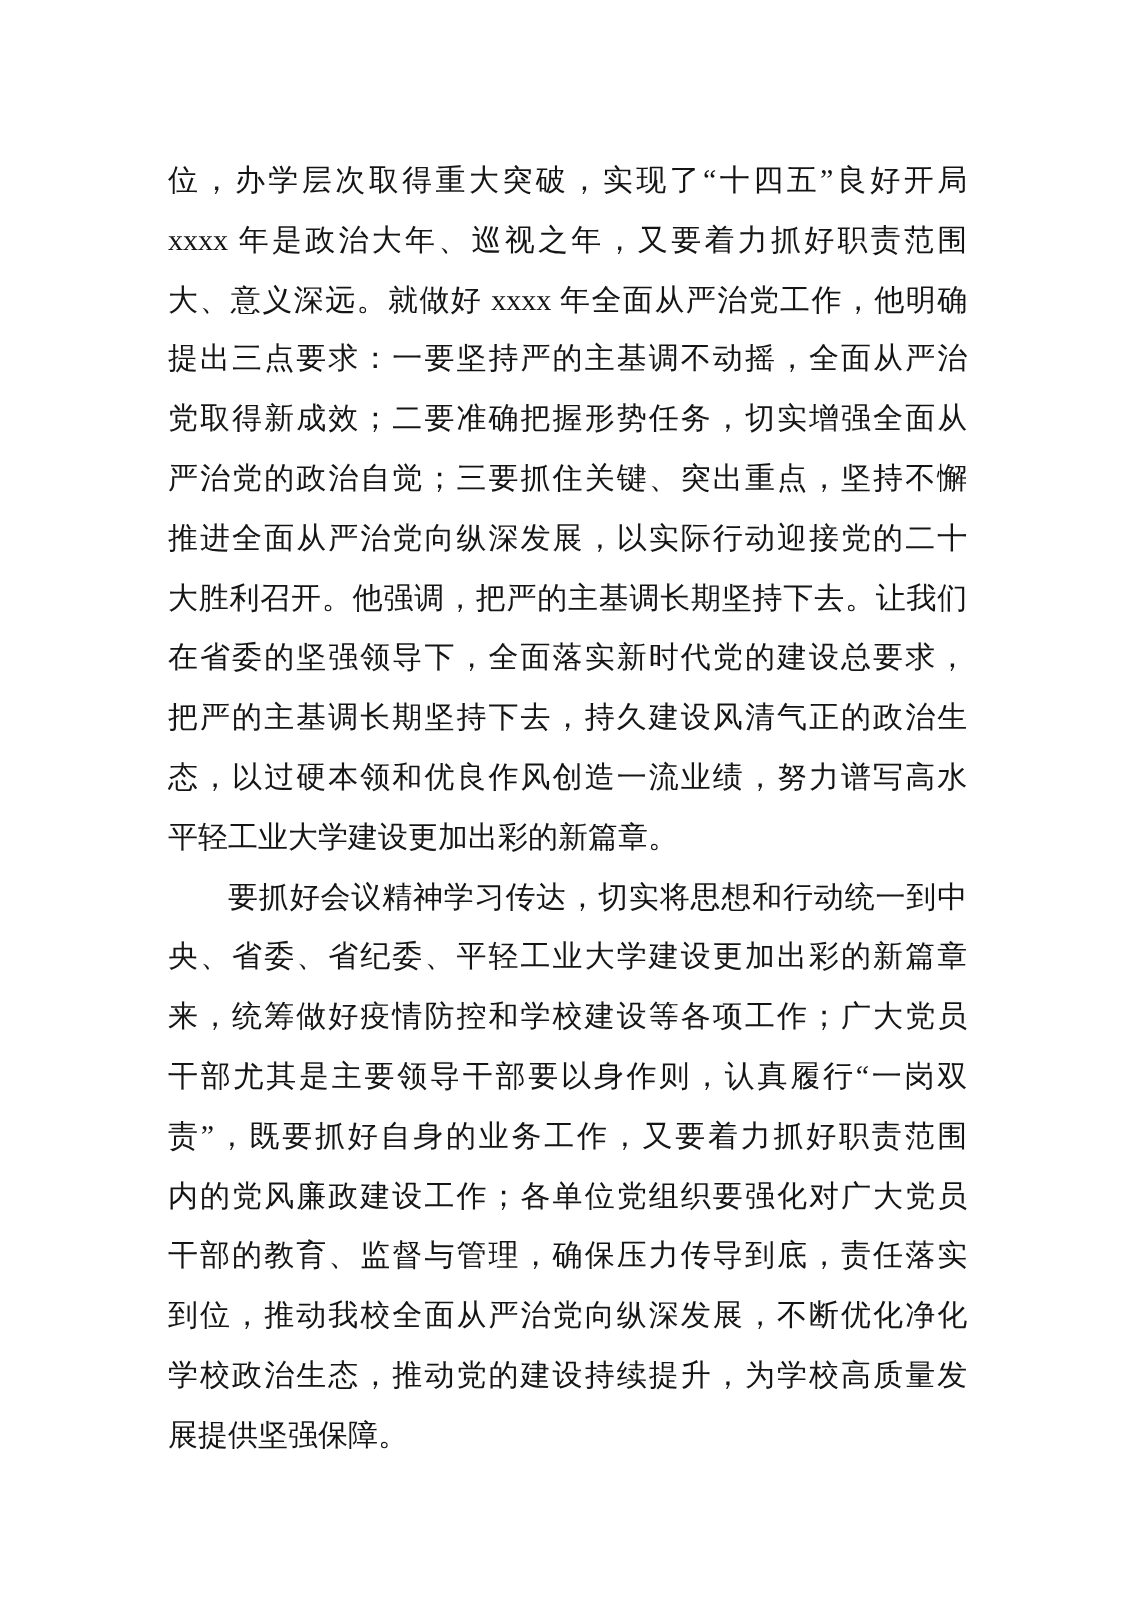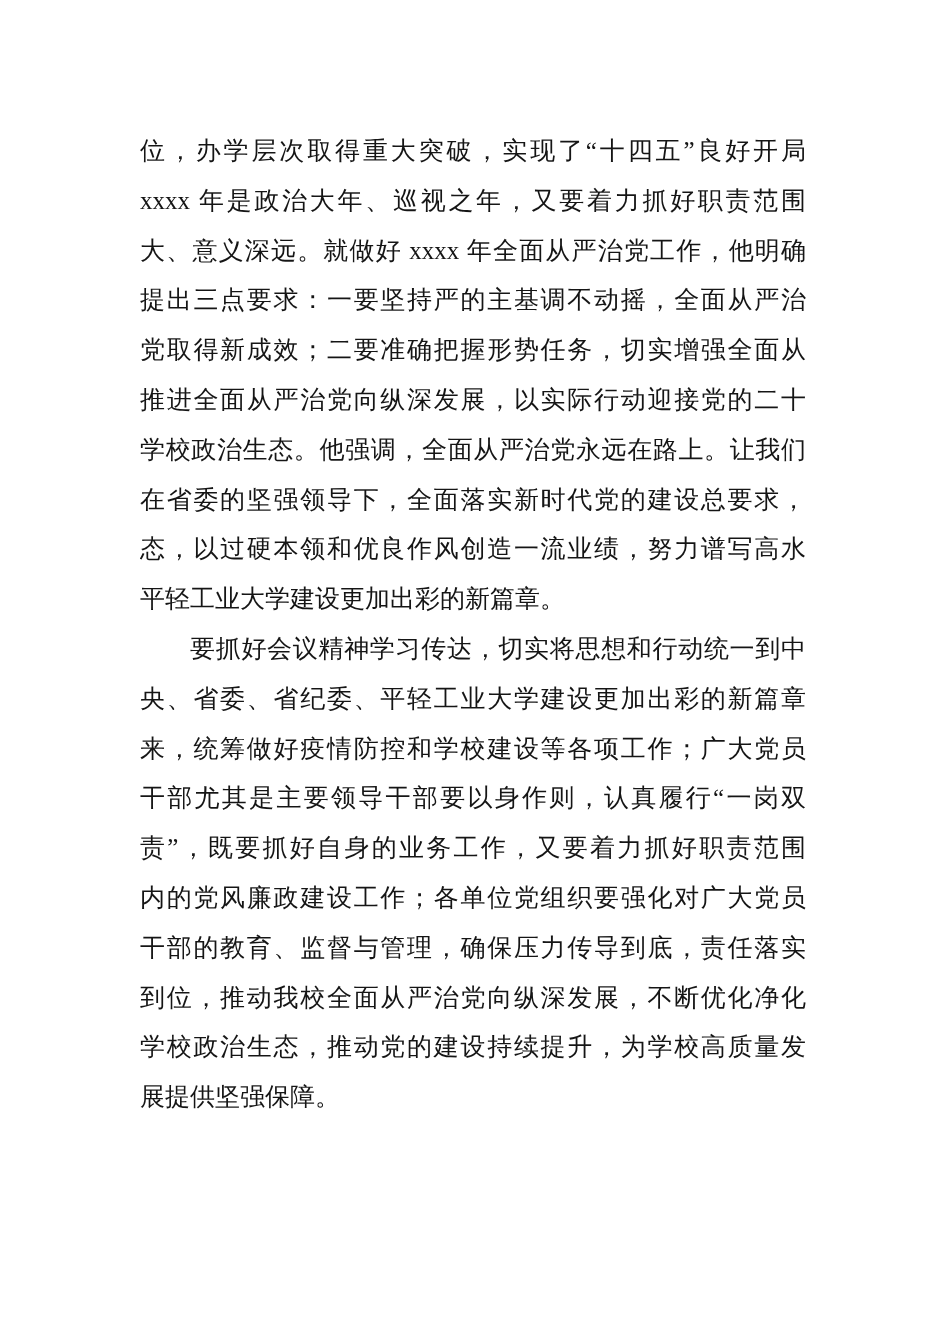--- a/index.html
+++ b/index.html
@@ -55,6 +55,7 @@
       <div class="line">大、意义深远。就做好 xxxx 年全面从严治党工作，他明确</div>
       <div class="line">提出三点要求：一要坚持严的主基调不动摇，全面从严治</div>
       <div class="line">党取得新成效；二要准确把握形势任务，切实增强全面从</div>
+      <div class="line">严治党的政治自觉；三要抓住关键、突出重点，坚持不懈</div>
       <div class="line">推进全面从严治党向纵深发展，以实际行动迎接党的二十</div>
       <div class="line">学校政治生态。他强调，全面从严治党永远在路上。让我们</div>
       <div class="line">在省委的坚强领导下，全面落实新时代党的建设总要求，</div>

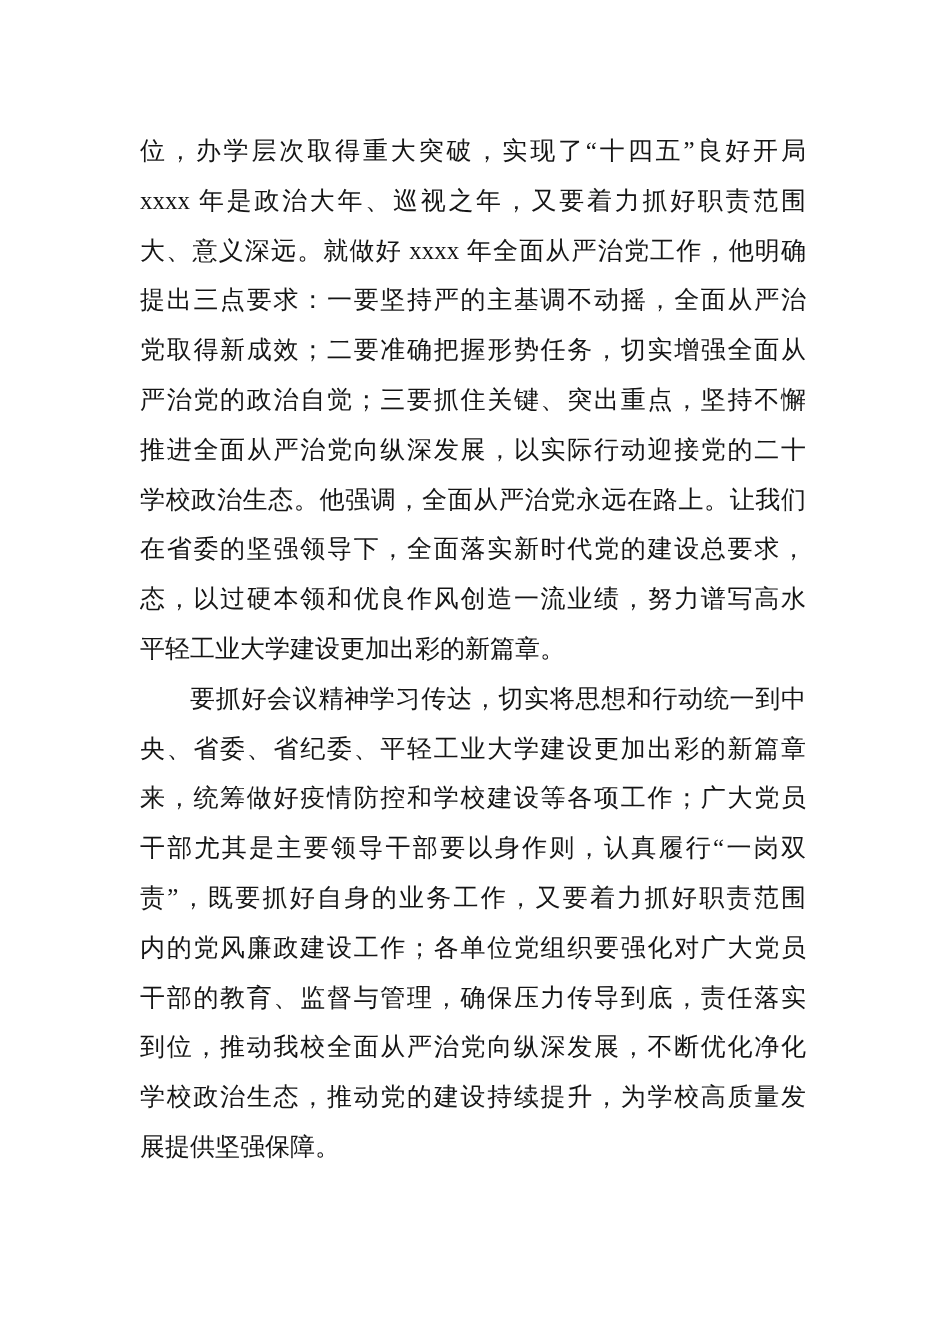--- a/index.html
+++ b/index.html
@@ -57,7 +57,7 @@
       <div class="line">党取得新成效；二要准确把握形势任务，切实增强全面从</div>
       <div class="line">严治党的政治自觉；三要抓住关键、突出重点，坚持不懈</div>
       <div class="line">推进全面从严治党向纵深发展，以实际行动迎接党的二十</div>
-      <div class="line">学校政治生态。他强调，全面从严治党永远在路上。让我们</div>
+      <div class="line">大胜利召开。他强调，把严的主基调长期坚持下去。让我们</div>
       <div class="line">在省委的坚强领导下，全面落实新时代党的建设总要求，</div>
       <div class="line">态，以过硬本领和优良作风创造一流业绩，努力谱写高水</div>
       <div class="line para-last">平轻工业大学建设更加出彩的新篇章。</div>

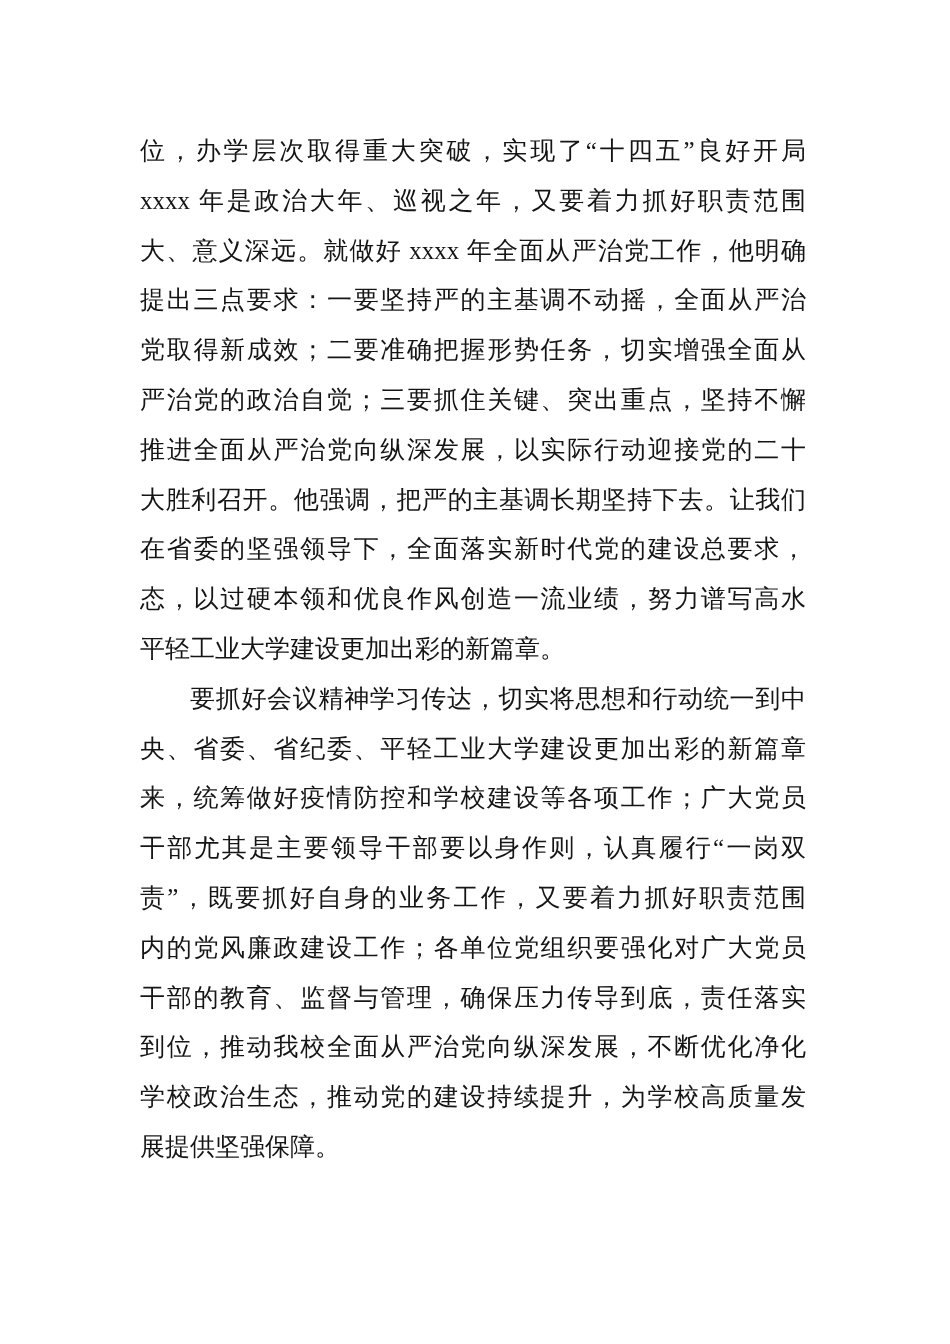--- a/index.html
+++ b/index.html
@@ -59,6 +59,7 @@
       <div class="line">推进全面从严治党向纵深发展，以实际行动迎接党的二十</div>
       <div class="line">大胜利召开。他强调，把严的主基调长期坚持下去。让我们</div>
       <div class="line">在省委的坚强领导下，全面落实新时代党的建设总要求，</div>
+      <div class="line">把严的主基调长期坚持下去，持久建设风清气正的政治生</div>
       <div class="line">态，以过硬本领和优良作风创造一流业绩，努力谱写高水</div>
       <div class="line para-last">平轻工业大学建设更加出彩的新篇章。</div>
     </div>

